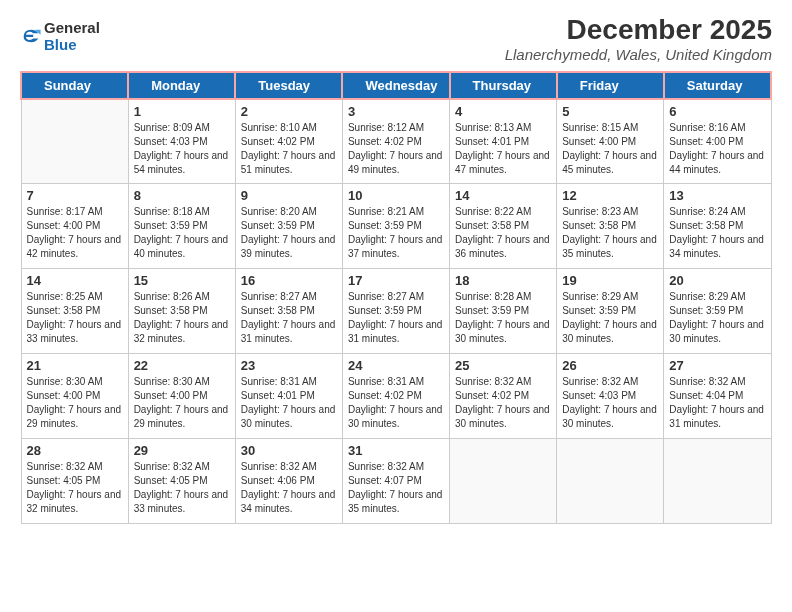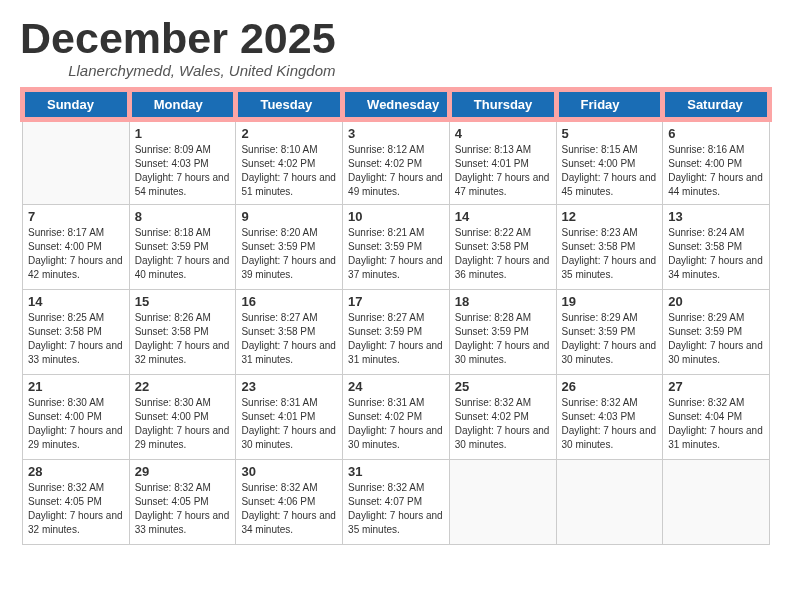--- a/index.html
+++ b/index.html
@@ -101,6 +101,16 @@
 
 <div class="page">
   <div class="header">
+    <div class="logo">
+      <svg class="logo-icon" viewBox="0 0 30 30" xmlns="http://www.w3.org/2000/svg">
+        <path d="M5 15 Q5 5 15 5 Q22 5 25 10 L18 10 Q16 8 13 8 Q9 8 8 12 L18 12 L18 15 L8 15 Q9 19 13 19 Q16 19 18 17 L25 17 Q22 22 15 22 Q5 22 5 15 Z" fill="#1a6db5"></path>
+        <path d="M20 5 L28 5 L28 12 Z" fill="#4da6e0"></path>
+      </svg>
+      <div class="logo-text">
+        <span class="logo-general">General</span>
+        <span class="logo-blue">Blue</span>
+      </div>
+    </div>
     <div class="title-block">
       <div class="month-title">December 2025</div>
       <div class="location">Llanerchymedd, Wales, United Kingdom</div>

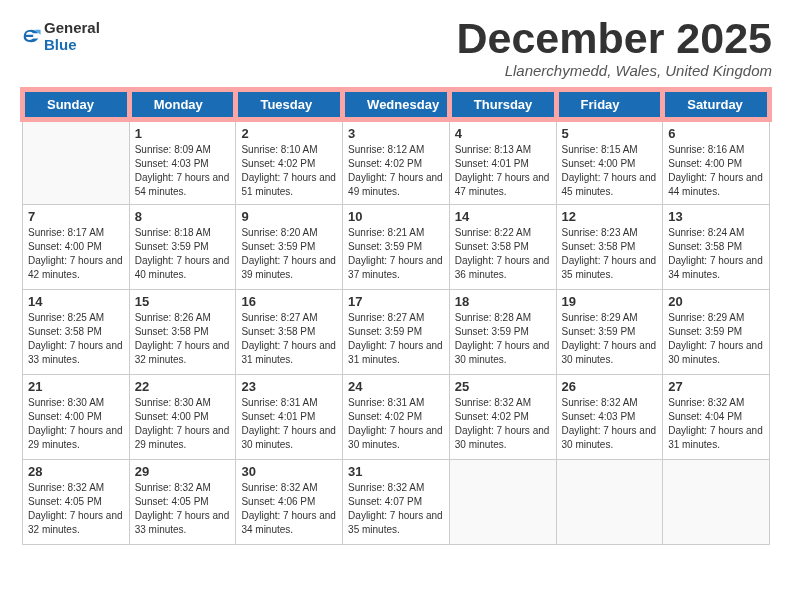--- a/index.html
+++ b/index.html
@@ -50,7 +50,7 @@
       text-align: right;
     }
     .month-title {
-      font-size: 43px;
+      font-size: 28px;
       font-weight: bold;
       color: #333;
       line-height: 1.1;

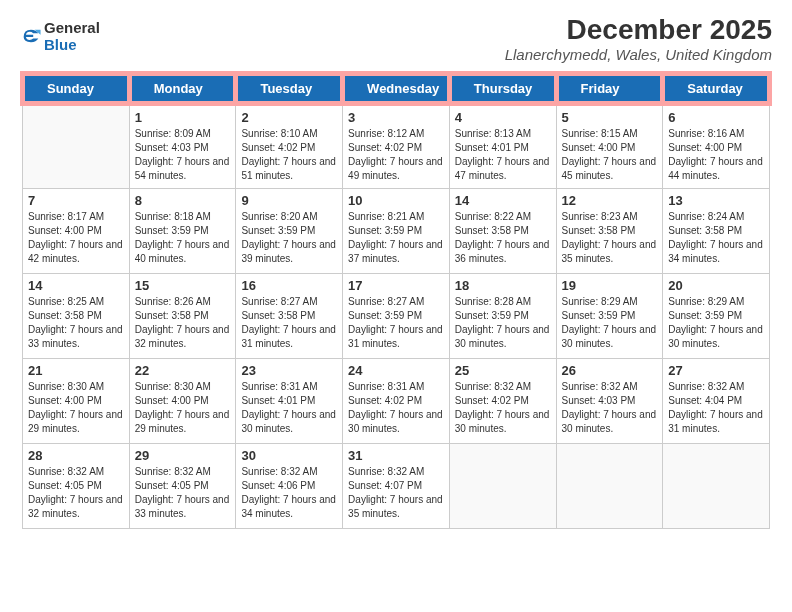--- a/index.html
+++ b/index.html
@@ -71,7 +71,7 @@
       text-align: left;
       padding: 5px 22px;
       font-size: 13px;
-      border: 5px solid #fca5a5;
+      border: 2px solid #fca5a5;
     }
     .calendar td {
       vertical-align: top;

